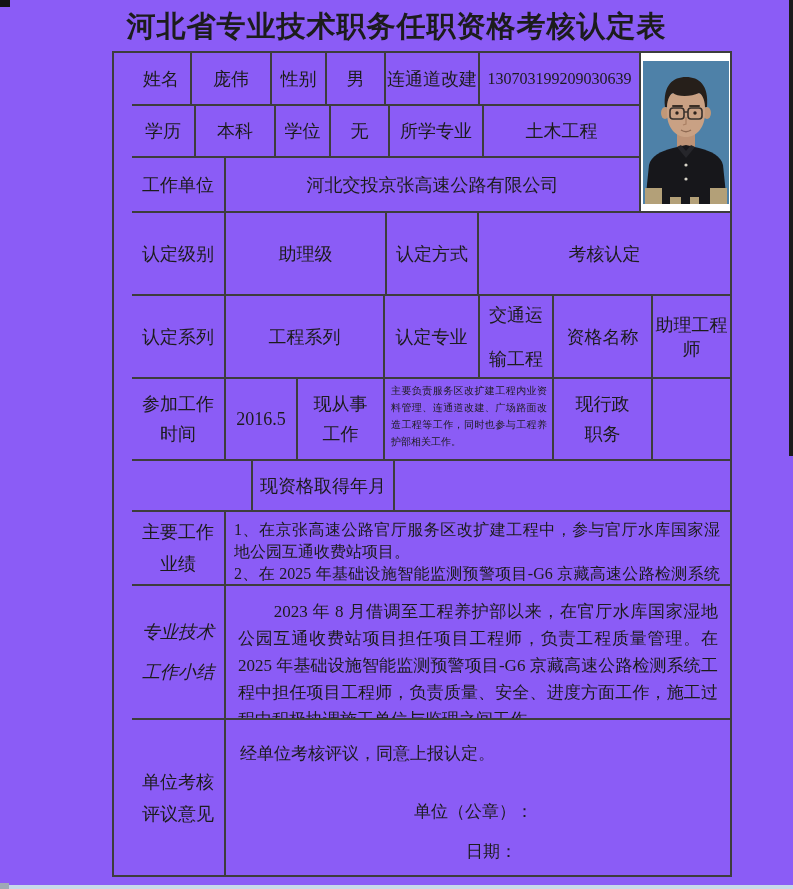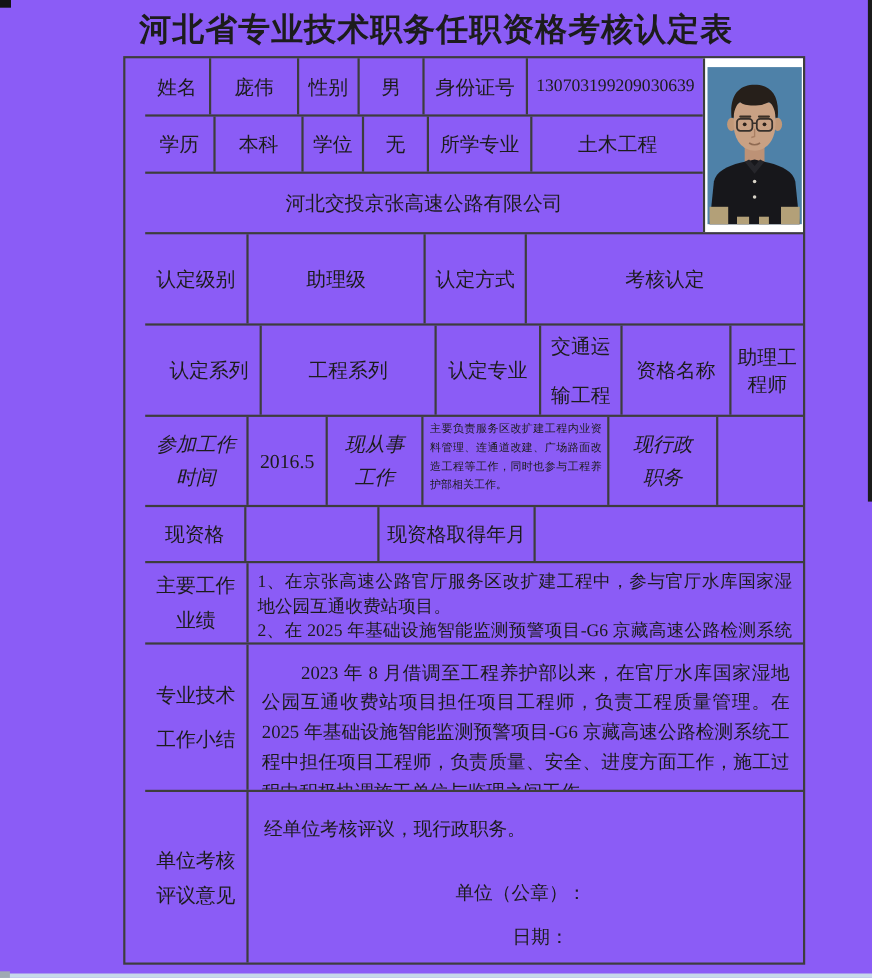--- a/index.html
+++ b/index.html
@@ -82,7 +82,7 @@
           <div class="cell" style="width:80px;">庞伟</div>
           <div class="cell" style="width:55px;">性别</div>
           <div class="cell" style="width:59px;">男</div>
-          <div class="cell" style="width:94px;">身份证号</div>
+          <div class="cell" style="width:94px;">连通道改建</div>
           <div class="cell idnum">130703199209030639</div>
         </div>
         <div class="row" style="height:52px;">

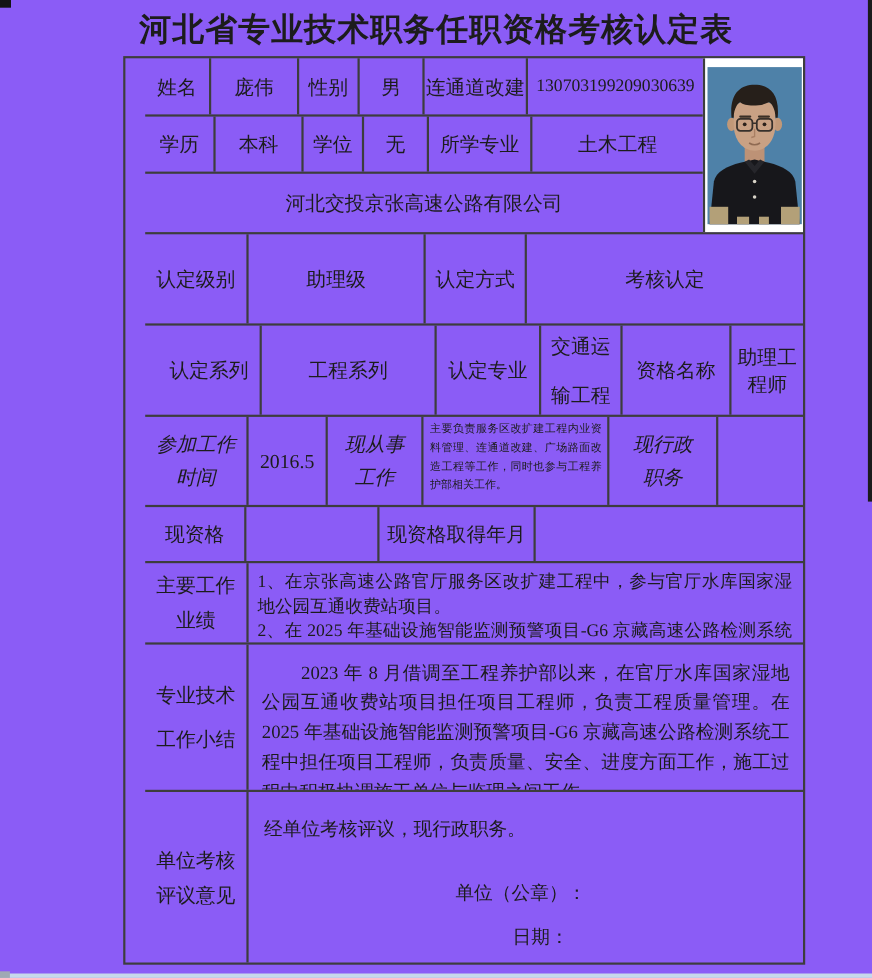--- a/index.html
+++ b/index.html
@@ -94,6 +94,7 @@
           <div class="cell">土木工程</div>
         </div>
         <div class="row">
+          <div class="cell" style="width:94px;">工作单位</div>
           <div class="cell">河北交投京张高速公路有限公司</div>
         </div>
       </div>

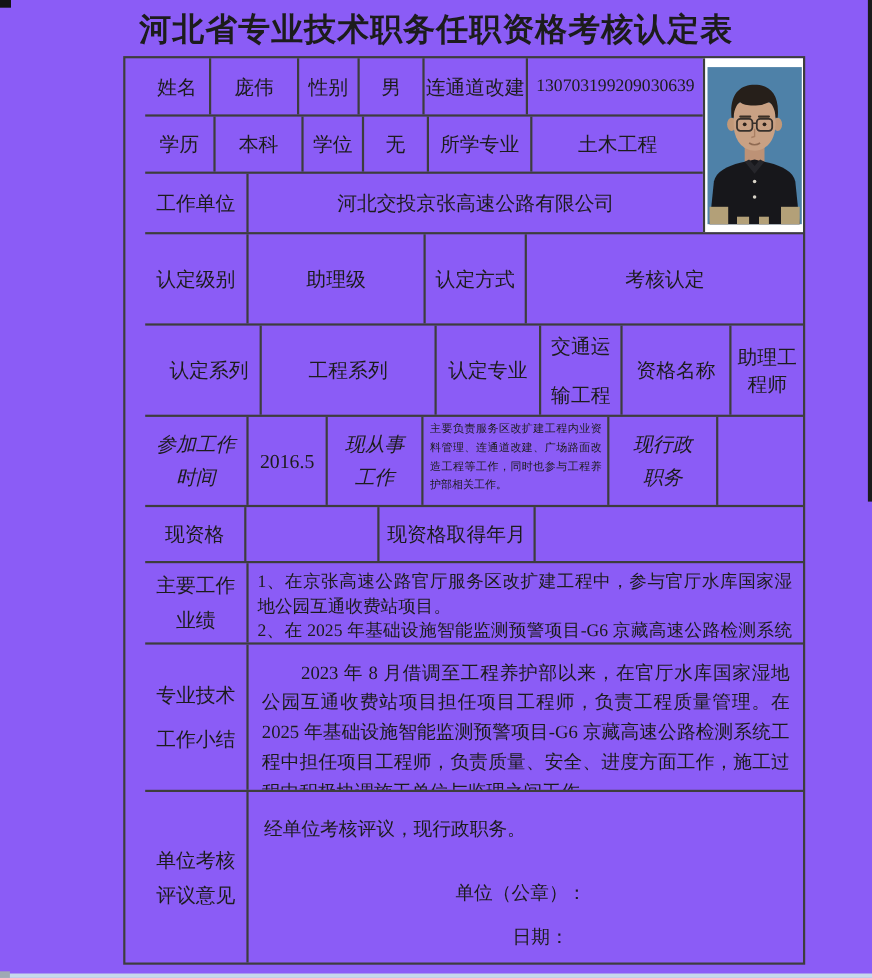--- a/index.html
+++ b/index.html
@@ -146,7 +146,7 @@
     </div>
 
     <div class="row" style="height:83px;">
-      <div class="cell" style="width:94px;margin-left:12px;">认定系列</div>
+      <div class="cell" style="width:94px;">认定系列</div>
       <div class="cell" style="width:159px;">工程系列</div>
       <div class="cell" style="width:95px;">认定专业</div>
       <div class="cell prof-cell" style="width:74px;">

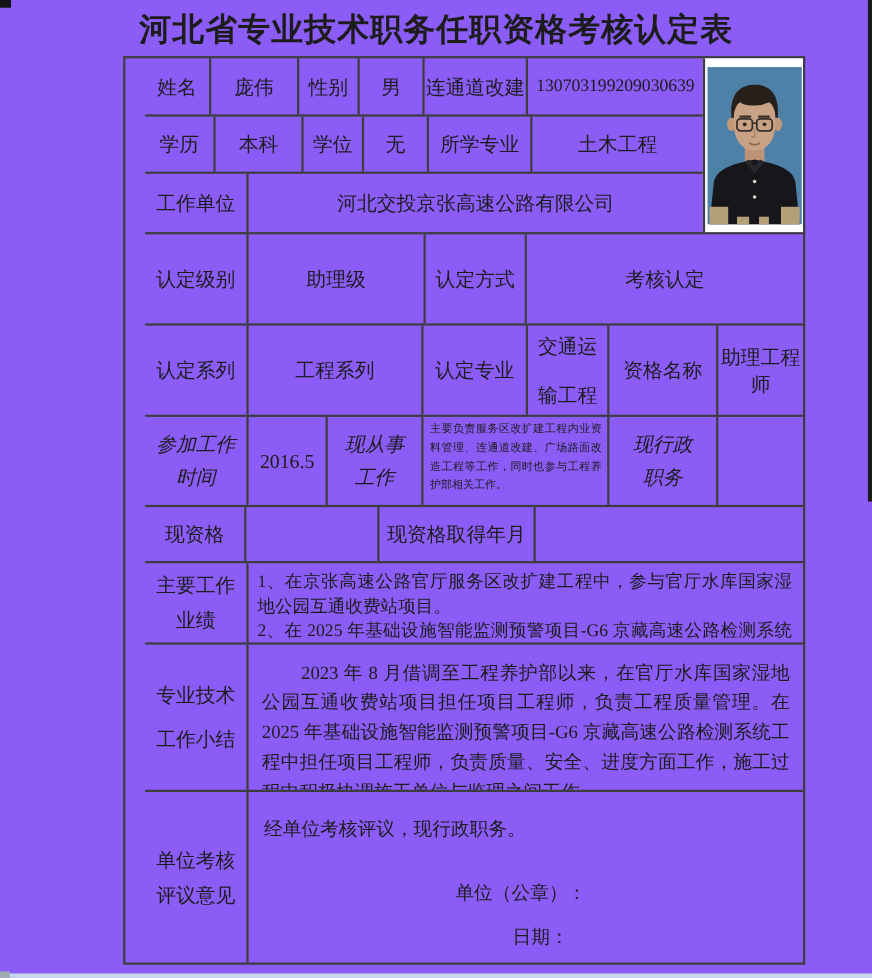--- a/index.html
+++ b/index.html
@@ -35,7 +35,7 @@
     display:flex;align-items:center;justify-content:center;background:#fff;}
   .ml{line-height:32px;}
   .mlg{line-height:40px;}
-  .msm{line-height:30px;font-style:italic;}
+  .msm{line-height:30px;}
   .wrap3{display:inline-block;max-width:58px;}
   .wrap4{display:inline-block;max-width:78px;}
   .idnum{font-size:16px;letter-spacing:0px;}

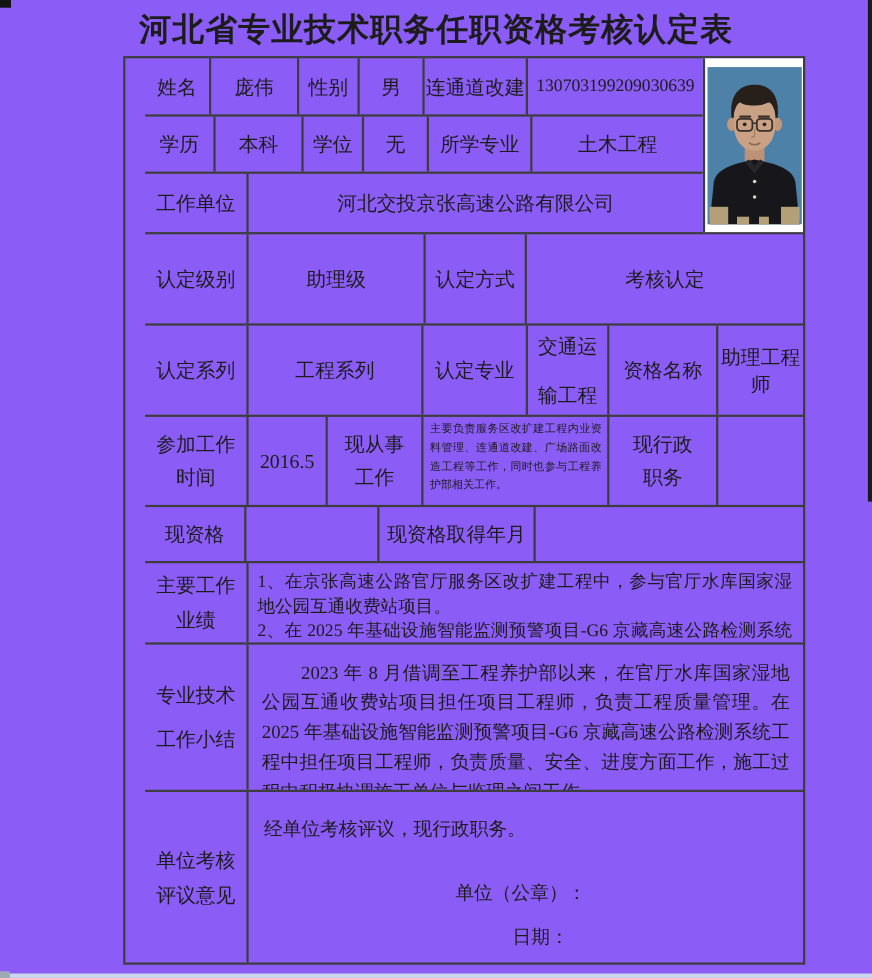--- a/index.html
+++ b/index.html
@@ -172,7 +172,6 @@
     </div>
 
     <div class="row" style="height:51px;">
-      <div class="cell" style="width:92px;">现资格</div>
       <div class="cell" style="width:121px;"></div>
       <div class="cell" style="width:142px;">现资格取得年月</div>
       <div class="cell"></div>

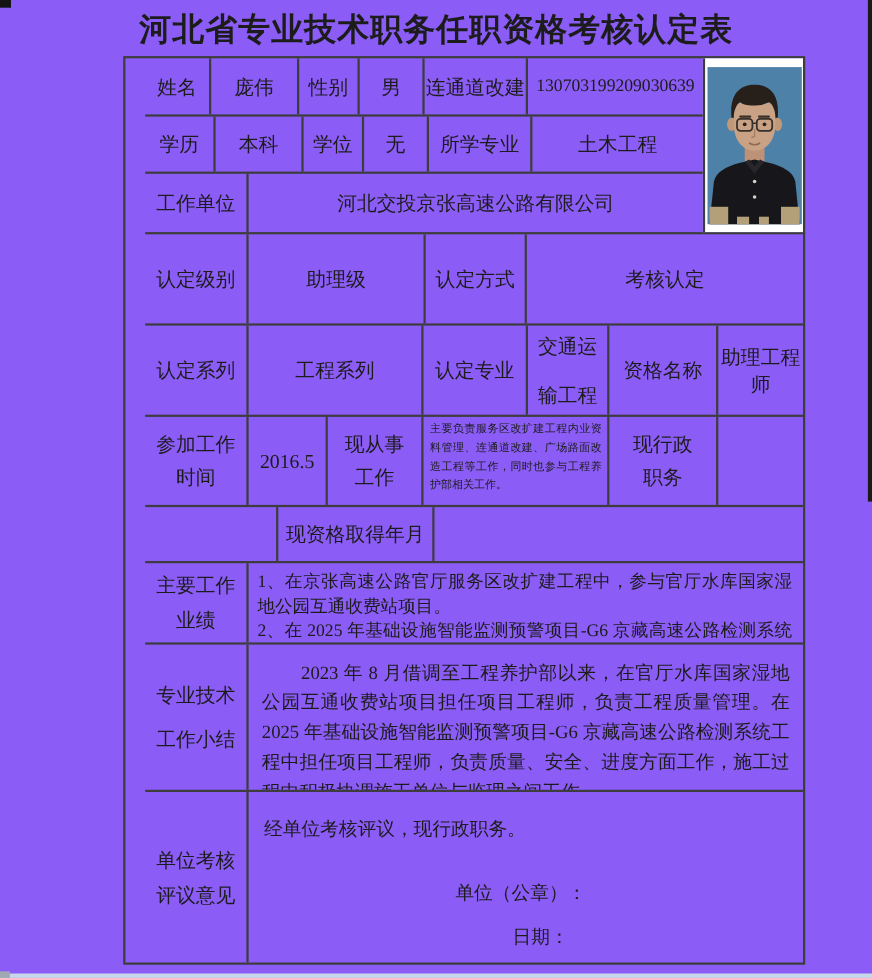--- a/index.html
+++ b/index.html
@@ -188,7 +188,7 @@
     </div>
 
     <div class="row" style="height:134px;">
-      <div class="cell mlg" style="width:94px;">
+      <div class="cell mlg" style="width:94px;font-style:italic;">
           <span class="wrap4">专业技术工作小结</span>
         </div>
       <div class="cell summary-cell">

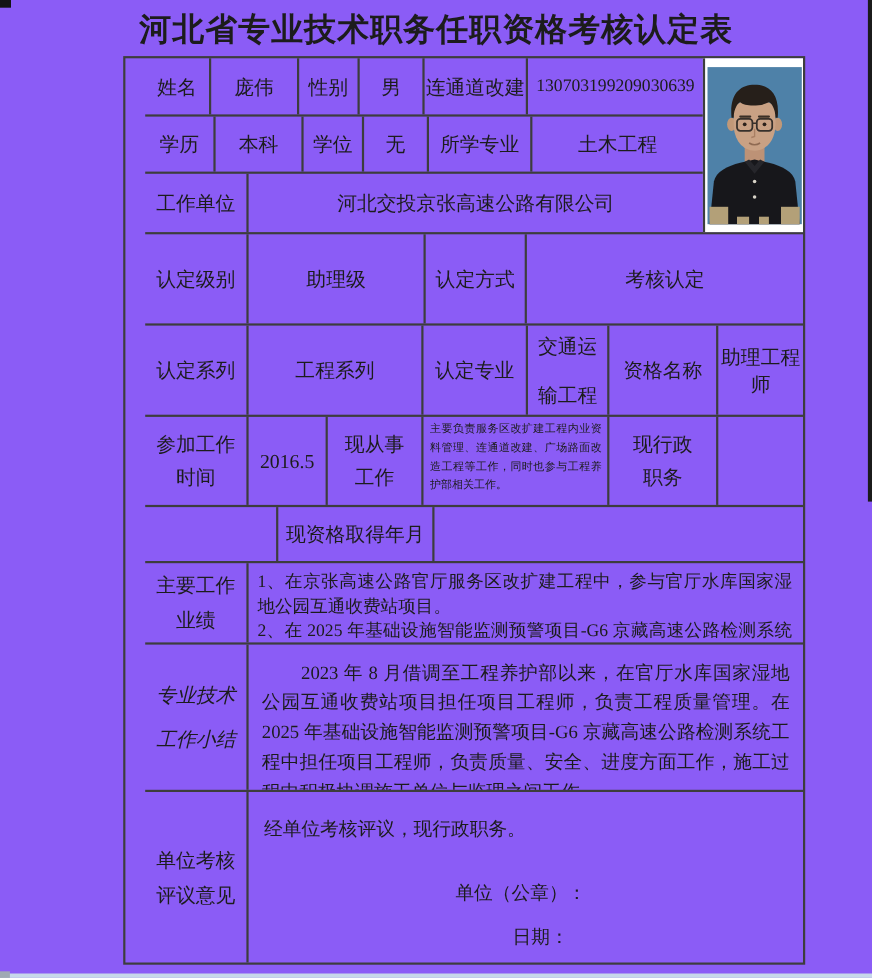--- a/index.html
+++ b/index.html
@@ -201,7 +201,7 @@
           <span class="wrap4">单位考核评议意见</span>
         </div>
       <div class="cell opinion-cell">
-        <div class="opinion-text">经单位考核评议，现行政职务。</div>
+        <div class="opinion-text">经单位考核评议，同意上报认定。</div>
         <div class="seal-line">单位（公章）：</div>
         <div class="date-line">日期：</div>
       </div>

